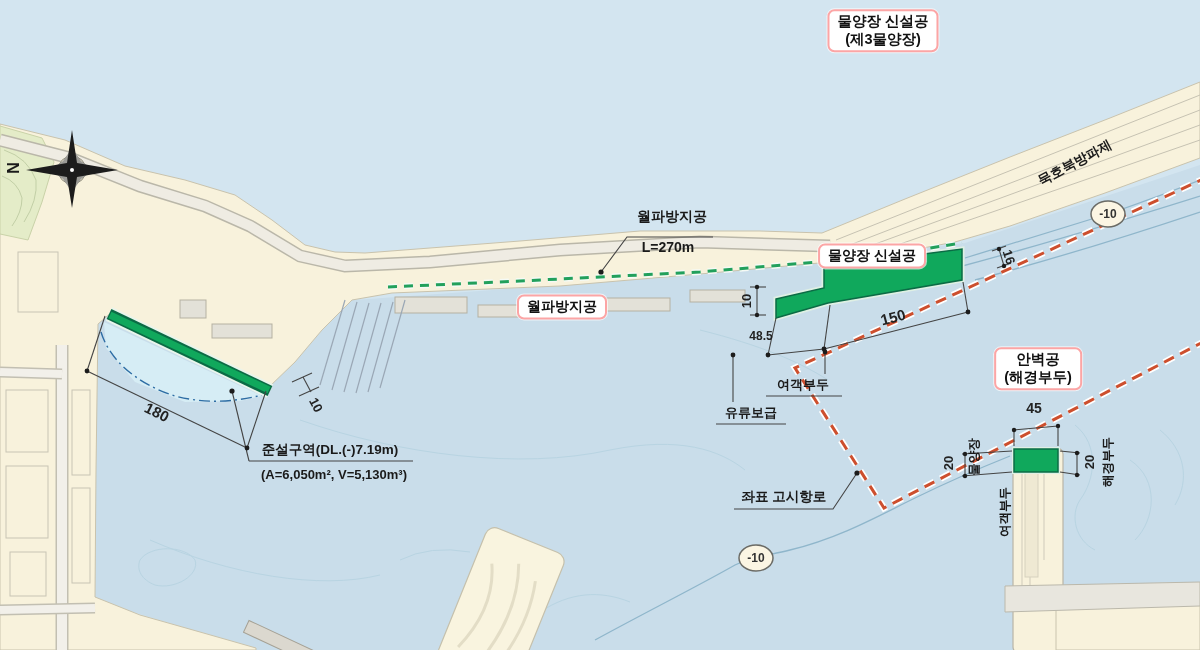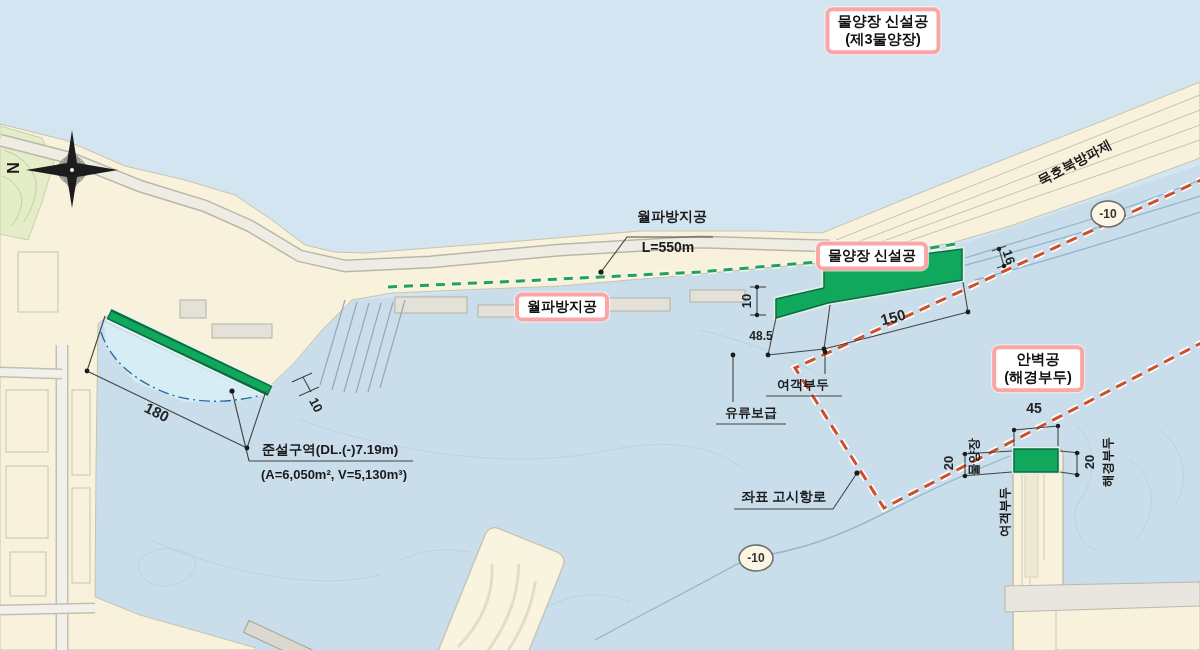--- a/index.html
+++ b/index.html
@@ -6,7 +6,7 @@
   .stage{position:relative;width:1200px;height:650px;overflow:hidden;
          font-family:"Liberation Sans","DejaVu Sans",sans-serif;}
   .stage svg{position:absolute;left:0;top:0;}
-  .maplabel-box{position:absolute;background:#fff;border:4px solid #fca5a5;border-radius:7px;
+  .maplabel-box{position:absolute;background:#fff;border:2px solid #fca5a5;border-radius:7px;
     padding:2px 8px;font-weight:bold;font-size:14.5px;line-height:1.22;text-align:center;
     color:#111;transform:translate(-50%,-50%);white-space:nowrap;box-shadow:0 0 0 1px rgba(255,255,255,.65);}
   .maplabel{position:absolute;font-weight:bold;color:#1a1a1a;transform:translate(-50%,-50%);

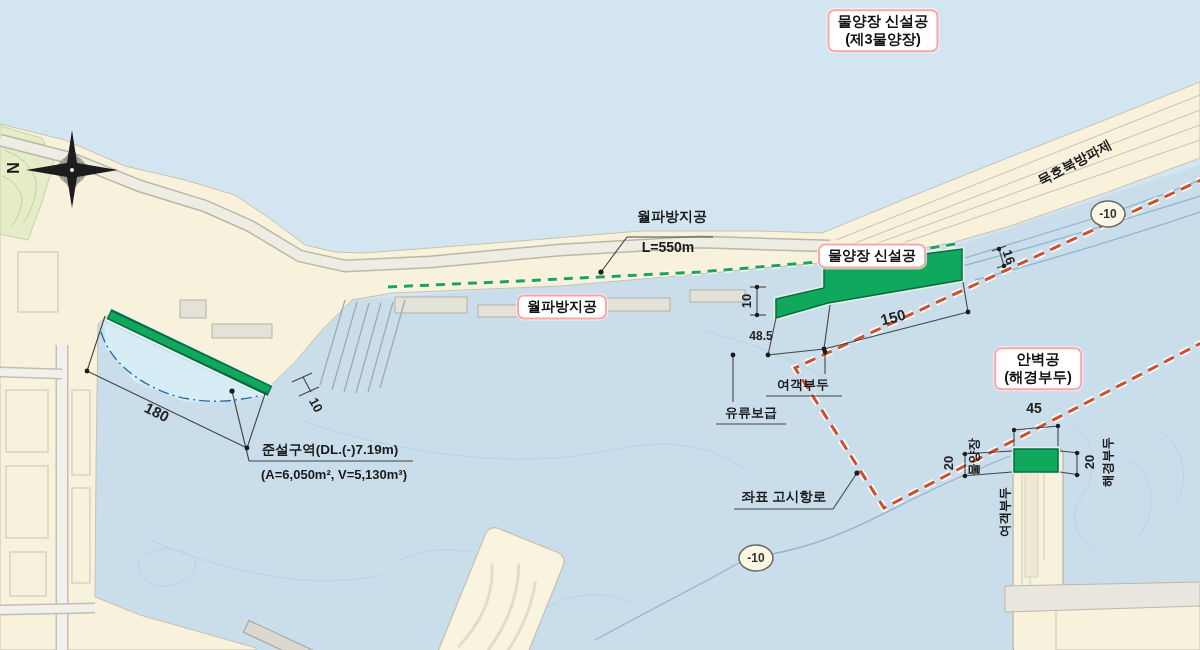--- a/index.html
+++ b/index.html
@@ -232,7 +232,7 @@
 </div>
 
 <div class="maplabel" style="left:672px;top:217px;font-size:14px;">월파방지공</div>
-<div class="maplabel" style="left:668px;top:247px;font-size:14px;">L=550m</div>
+<div class="maplabel" style="left:668px;top:247px;font-size:14px;">L=270m</div>
 <div class="maplabel" style="left:1075px;top:163px;transform:translate(-50%,-50%) rotate(-28deg);font-size:13.5px;">묵호북방파제</div>
 <div class="maplabel" style="left:330px;top:450px;transform:translate(-50%,-50%);font-size:13.5px;">준설구역(DL.(-)7.19m)</div>
 <div class="maplabel" style="left:334px;top:474px;transform:translate(-50%,-50%);font-size:13px;">(A=6,050m², V=5,130m³)</div>

